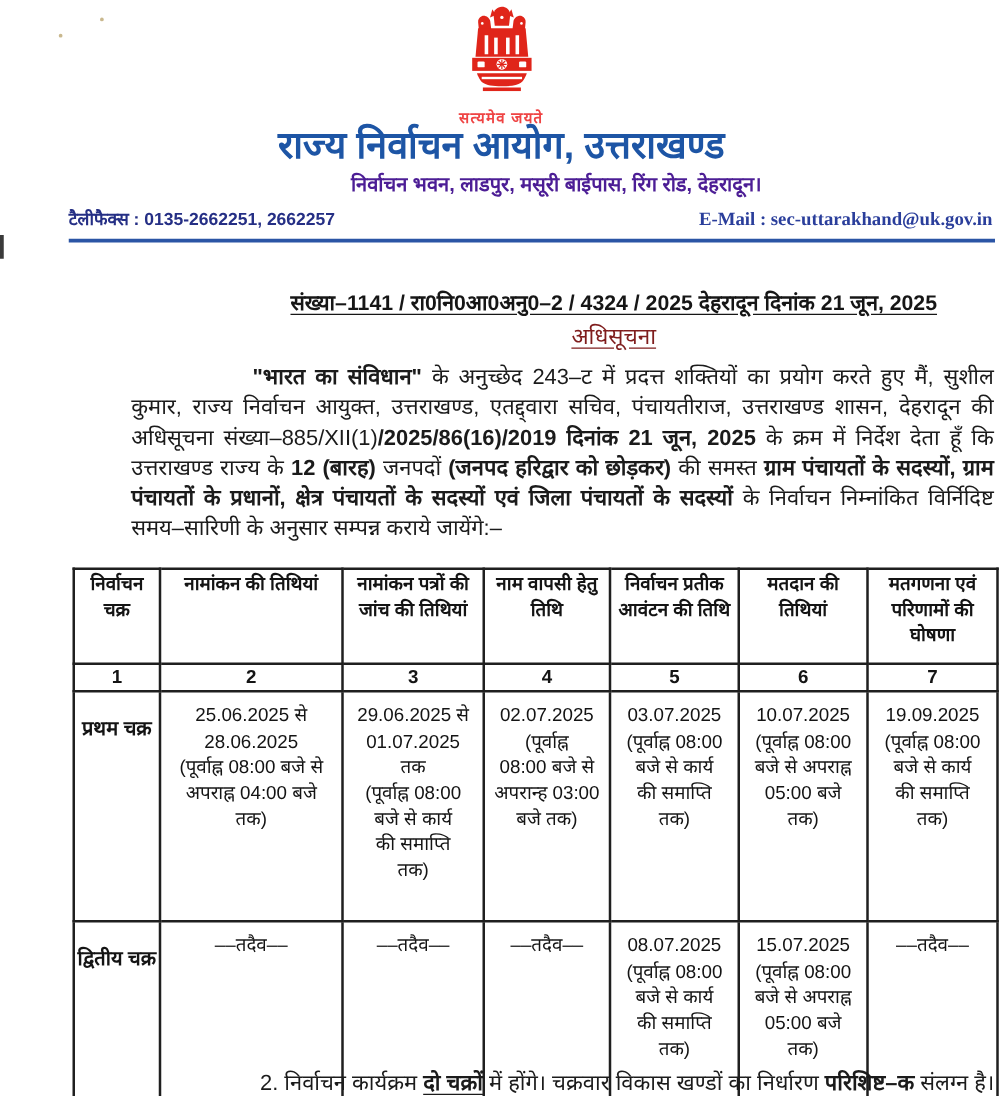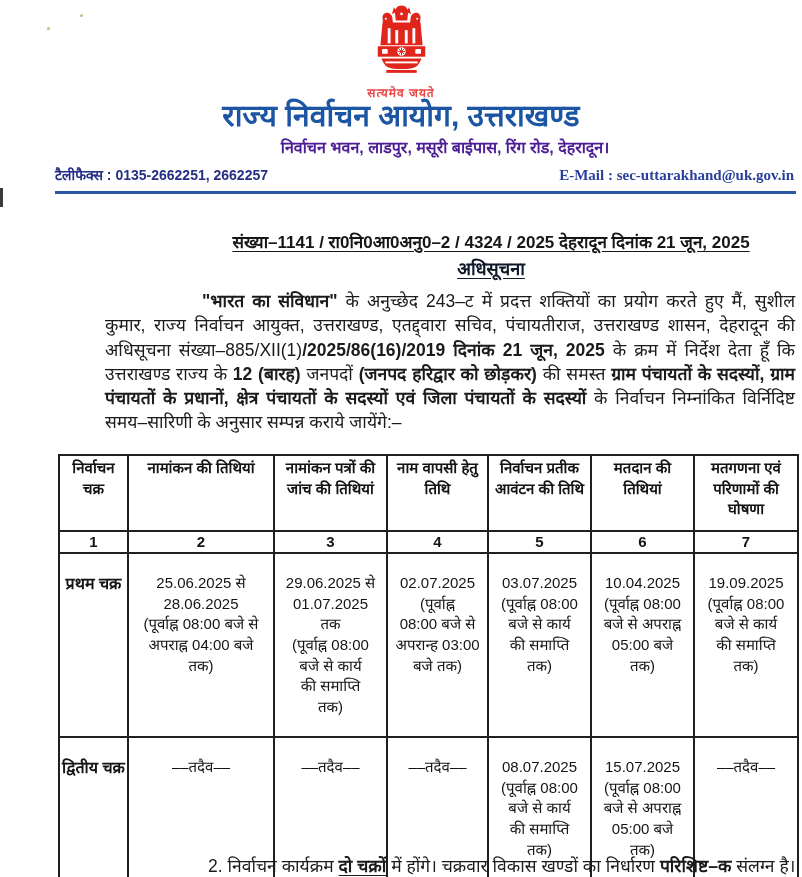--- a/index.html
+++ b/index.html
@@ -30,7 +30,7 @@
            font-size:17px;font-weight:600;color:#161616;}
   .refline span,.notice-heading span{text-decoration:underline;text-underline-offset:3px;}
   .notice-heading{position:absolute;top:256px;left:180px;width:622px;text-align:center;
-                  font-size:18px;font-weight:700;color:#0f172a;}
+                  font-size:18px;font-weight:400;color:#7f1d1d;}
 
   
   .para1{position:absolute;top:289px;left:105px;width:690px;margin:0;

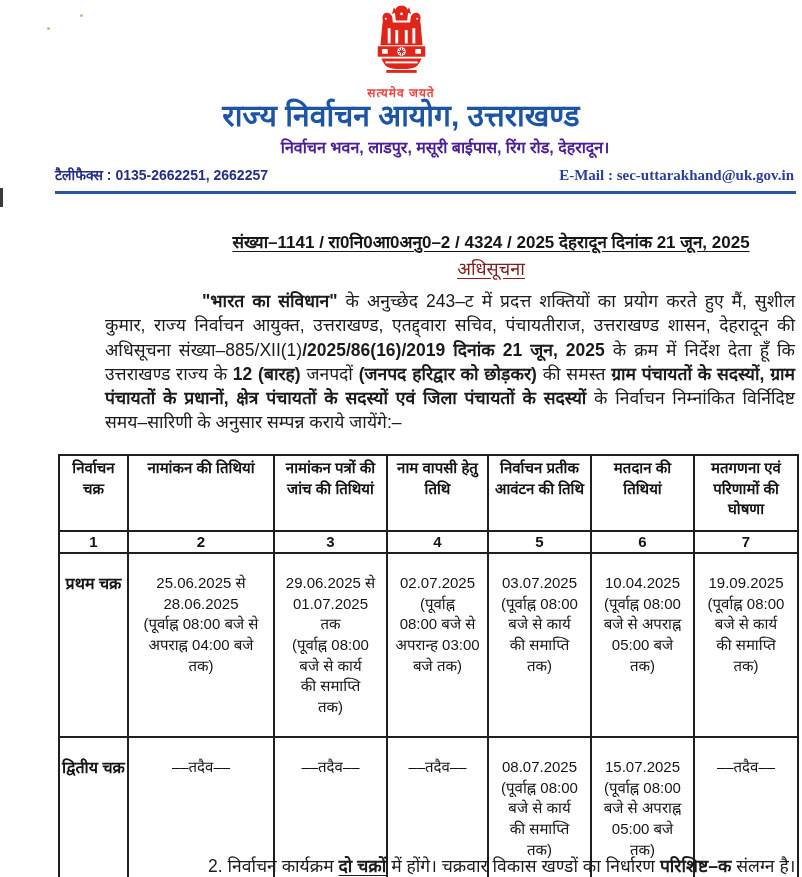--- a/index.html
+++ b/index.html
@@ -50,7 +50,7 @@
   .sched tr.r1 td{height:161px;}
   .sched tr.r2 td{height:124px;}
   .sched td.cycle{font-weight:700;font-size:16px;padding-top:19px;}
-  .sched td.cell{white-space:pre-line;padding-top:19px;border-radius:12px;}
+  .sched td.cell{white-space:pre-line;padding-top:9px;border-radius:12px;}
 </style>
 </head>
 <body>

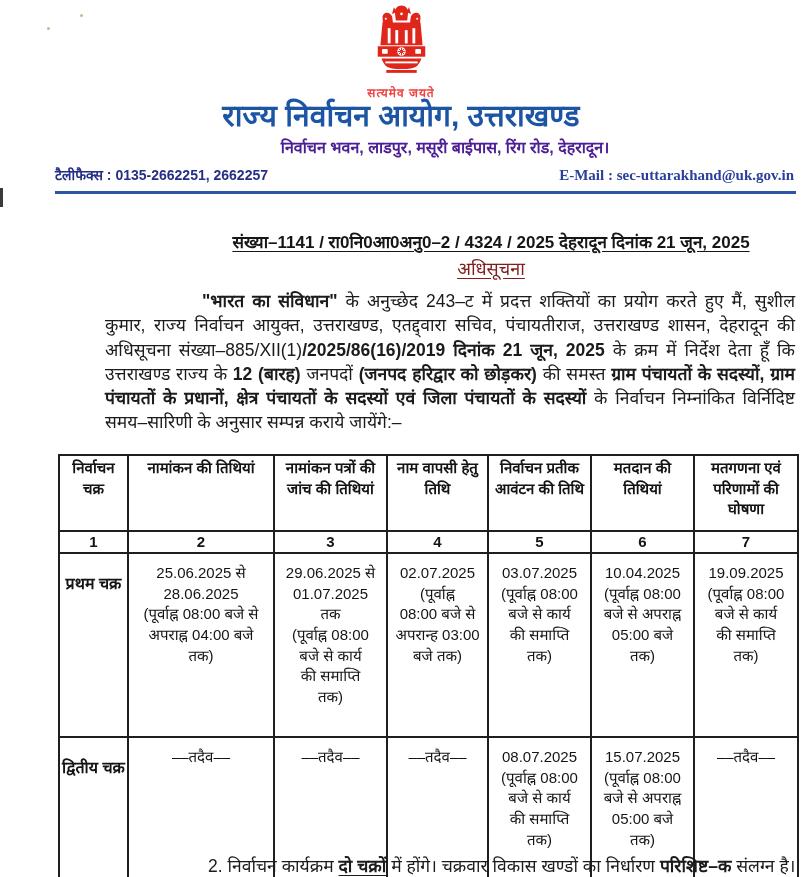--- a/index.html
+++ b/index.html
@@ -170,7 +170,7 @@
 बजे से कार्य
 की समाप्ति
 तक)</td>
-        <td class="cell">10.04.2025
+        <td class="cell">10.07.2025
 (पूर्वाह्न 08:00
 बजे से अपराह्न
 05:00 बजे

